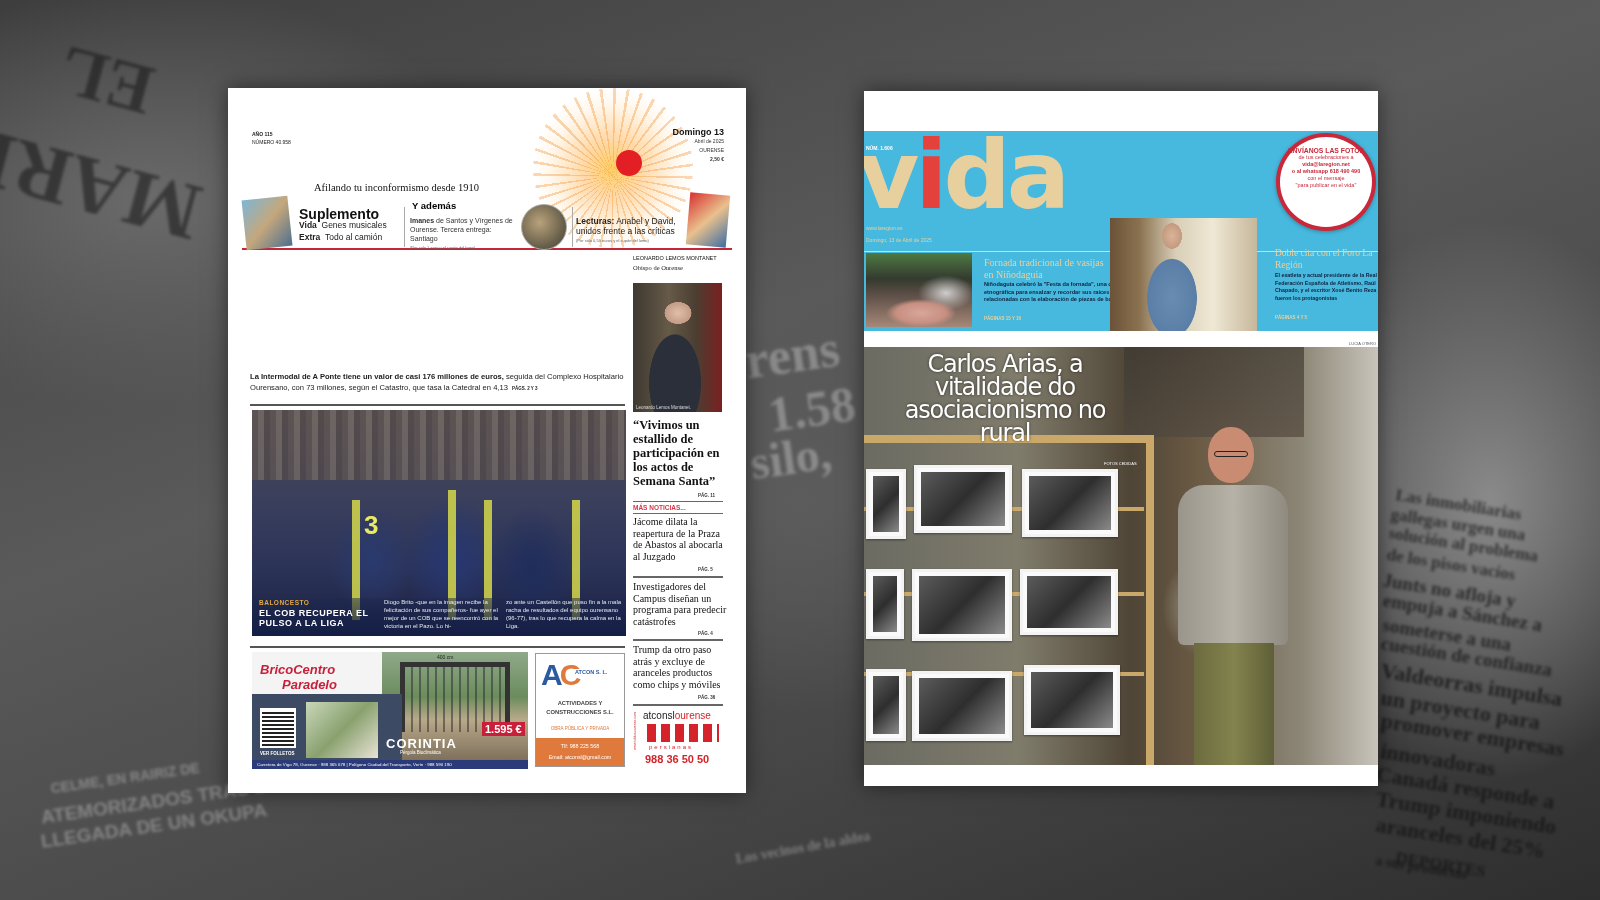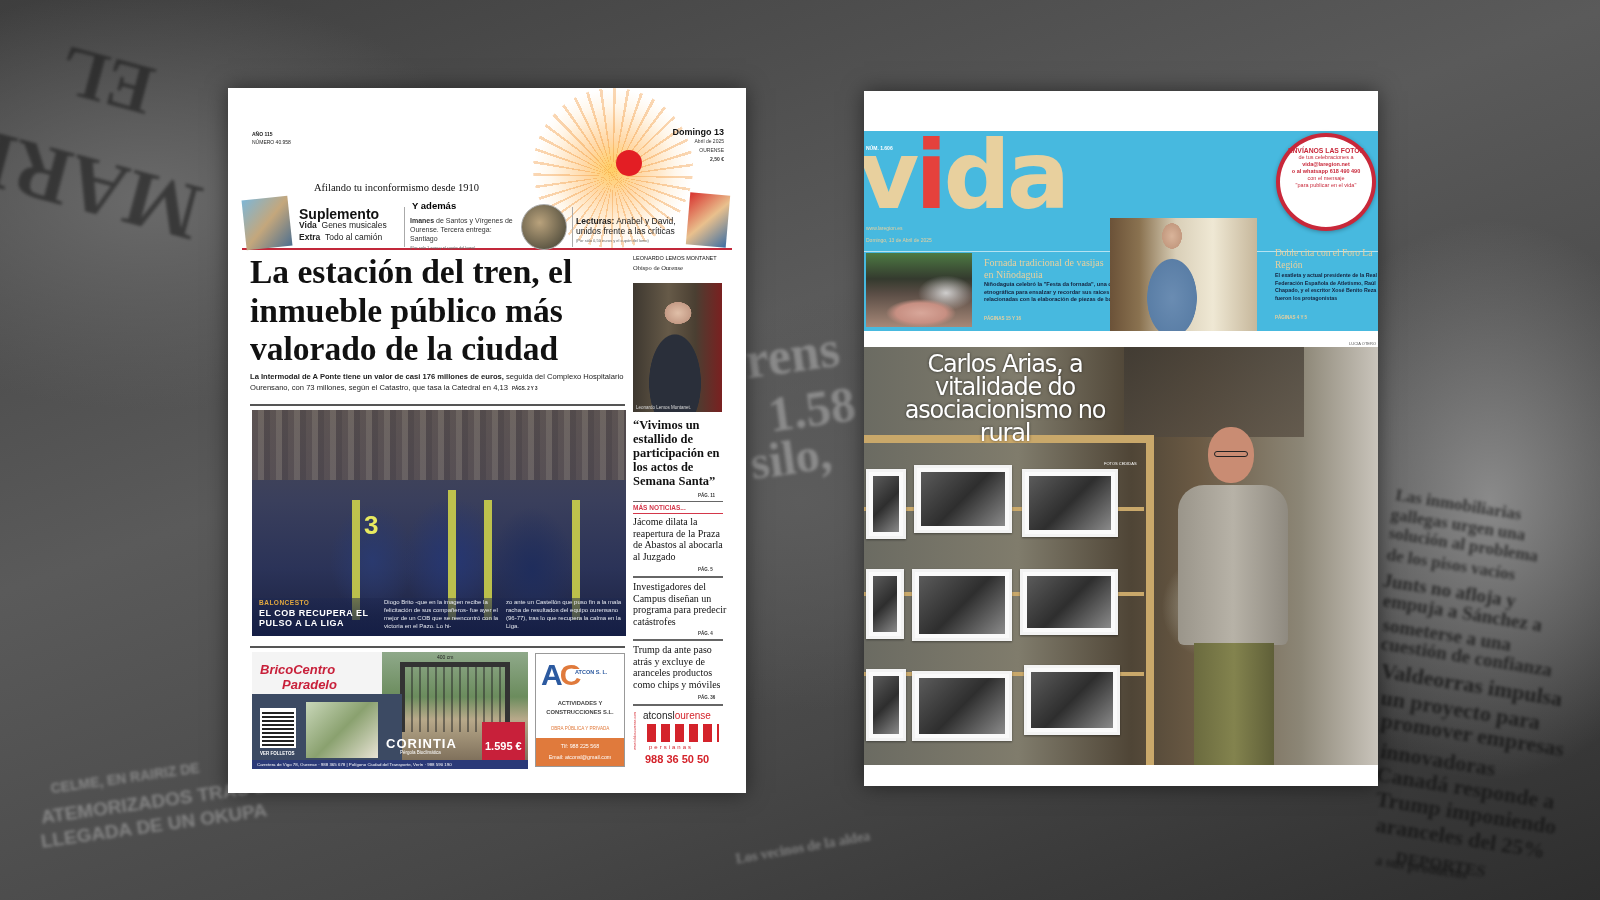--- a/index.html
+++ b/index.html
@@ -196,7 +196,6 @@
     <div class="thumb" style="left:446px;top:2px;width:40px;height:52px;transform:rotate(5deg);background:linear-gradient(135deg,#d8322f,#e9c08d,#3c6ea3)"></div>
   </div>
 
-  <div class="headline">La estación del tren, el inmueble público más valorado de la ciudad</div>
   <div class="deck"><b>La Intermodal de A Ponte tiene un valor de casi 176 millones de euros,</b> <span>seguida del Complexo Hospitalario Ourensano, con 73 millones, según el Catastro, que tasa la Catedral en 4,13</span><span class="pag">PÁGS. 2 Y 3</span></div>
   <div class="hsep" style="top:316px"></div>
 

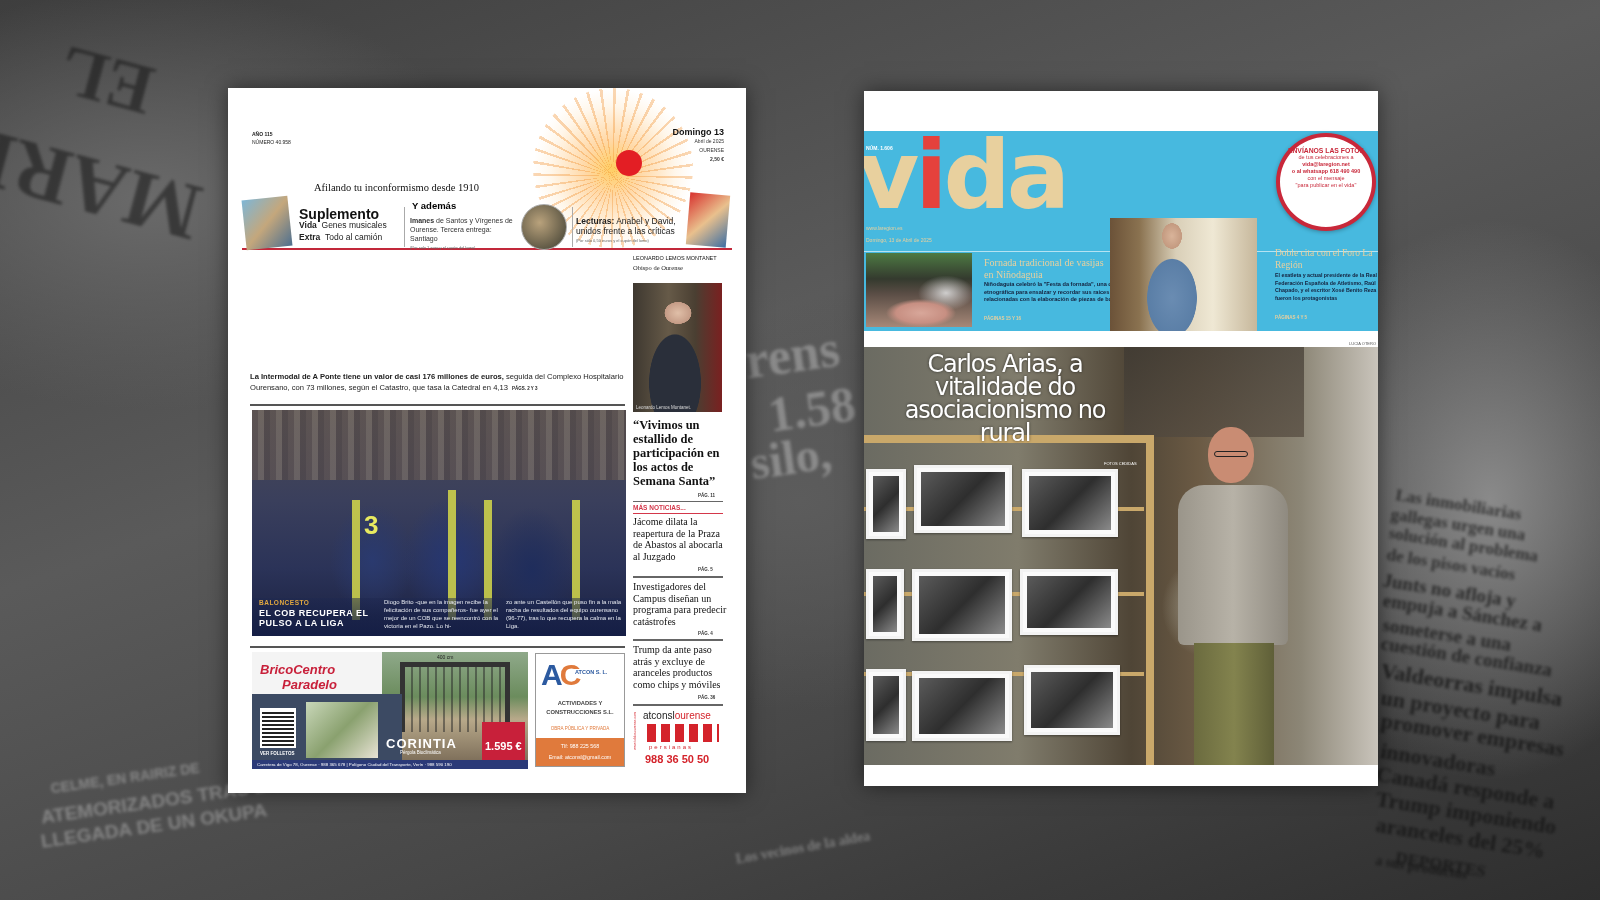--- a/index.html
+++ b/index.html
@@ -232,7 +232,7 @@
   <div class="brief" style="top:493px">Investigadores del Campus diseñan un programa para predecir catástrofes</div>
   <div class="brief-pag" style="top:543px">PÁG. 4</div>
   <div class="rsep" style="top:551px"></div>
-  <div class="brief" style="top:556px">Trump da ante paso atrás y excluye de aranceles productos como chips y móviles</div>
+  <div class="brief" style="top:556px">Trump da otro paso atrás y excluye de aranceles productos como chips y móviles</div>
   <div class="brief-pag" style="top:607px">PÁG. 36</div>
   <div class="rsep" style="top:616px"></div>
 

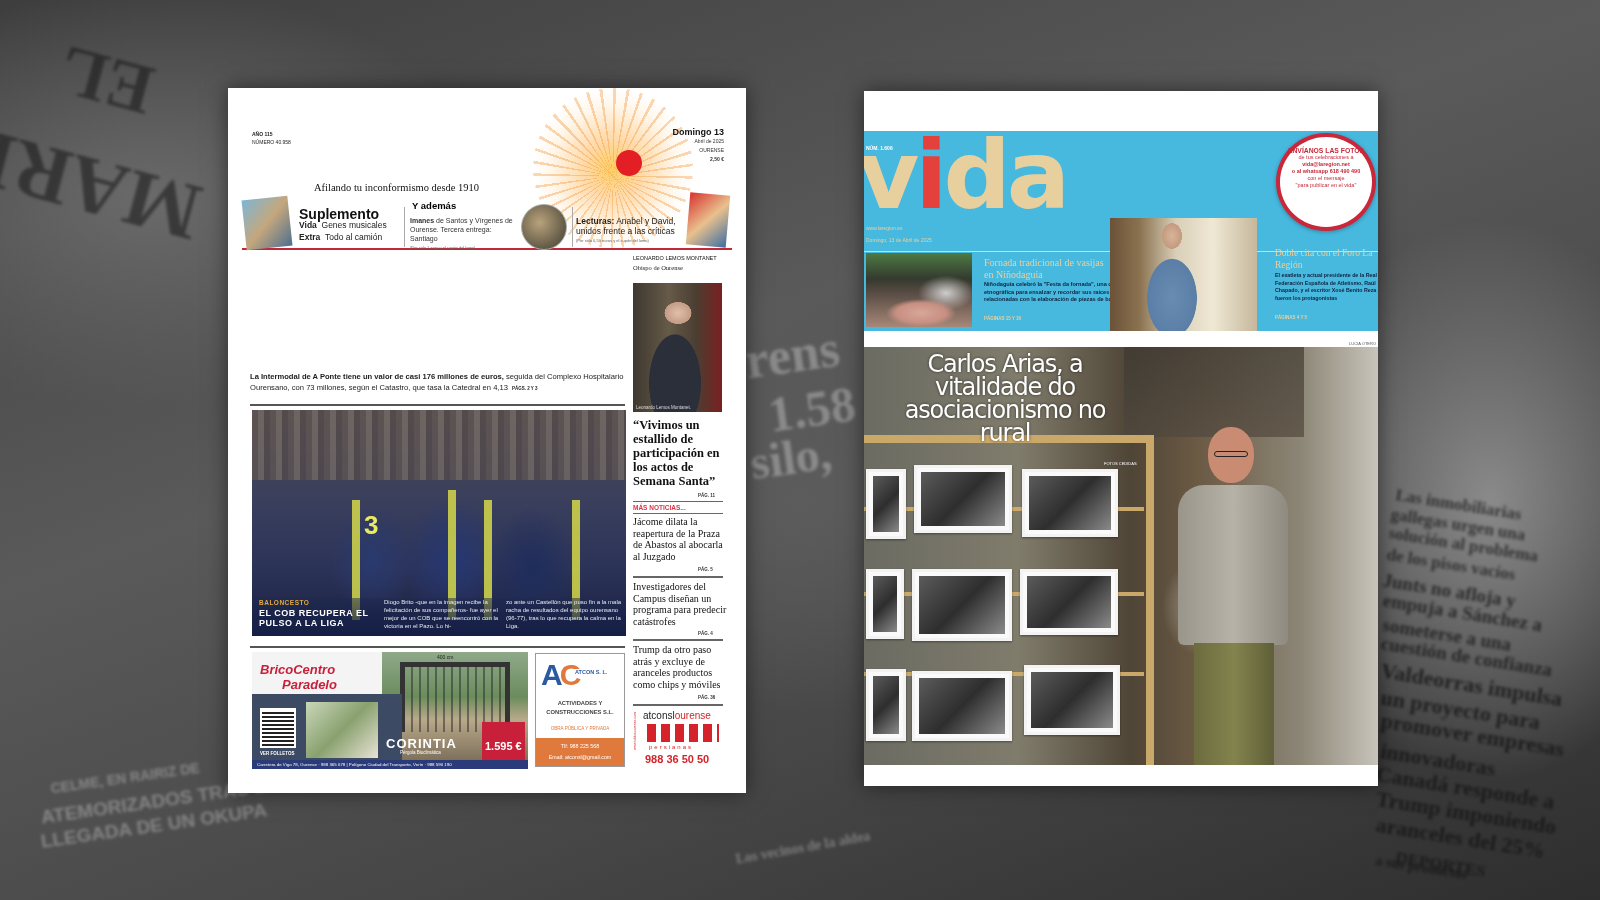--- a/index.html
+++ b/index.html
@@ -72,7 +72,7 @@
 .ad1 .qr{position:absolute;left:8px;top:56px;width:36px;height:40px;background:repeating-linear-gradient(0deg,#222 0 2px,#fff 2px 4px),#fff;border:2px solid #fff}
 .ad1 .qrlbl{position:absolute;left:8px;top:99px;font-size:4.5px;font-weight:bold;color:#fff}
 .ad1 .brochure{position:absolute;left:54px;top:50px;width:72px;height:56px;background:linear-gradient(135deg,#c9d7b9,#8aa16f,#e8e3d5)}
-.ad1 .price{position:absolute;left:230px;top:70px;background:#c8203a;color:#fff;font-weight:bold;font-size:11px;padding:18px 3px}
+.ad1 .price{position:absolute;left:230px;top:70px;background:#c8203a;color:#fff;font-weight:bold;font-size:11px;padding:1px 3px}
 .ad1 .corintia{position:absolute;left:134px;top:84px;font-size:13px;font-weight:bold;color:#fff;letter-spacing:1px}
 .ad1 .perg{position:absolute;left:148px;top:98px;font-size:4.5px;color:#fff}
 .ad1 .dim{position:absolute;left:185px;top:2px;font-size:5px;color:#222}

